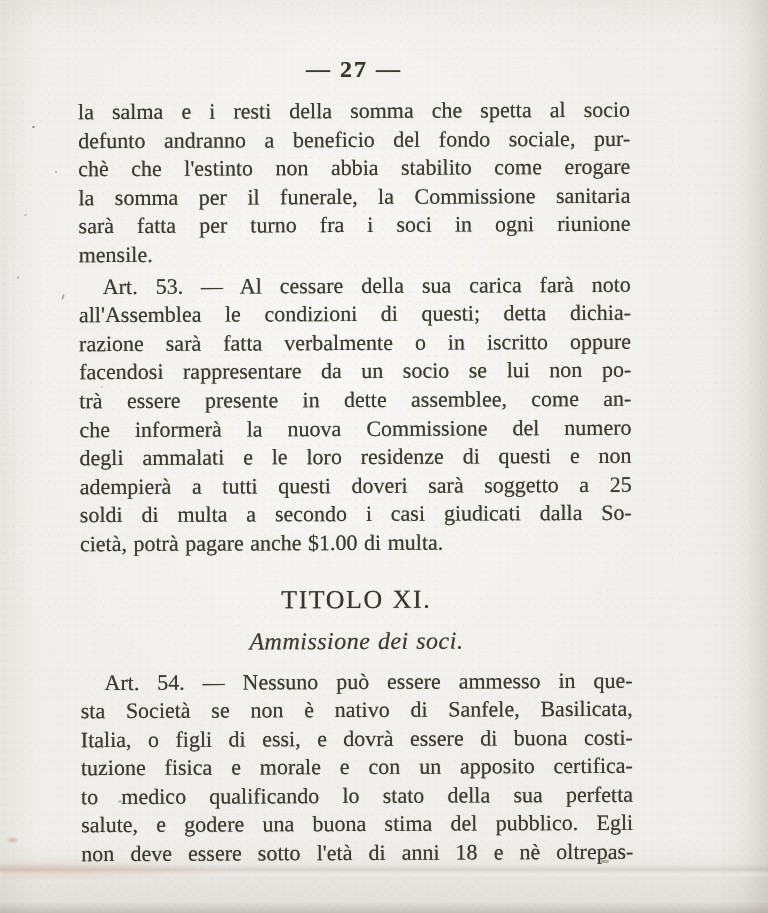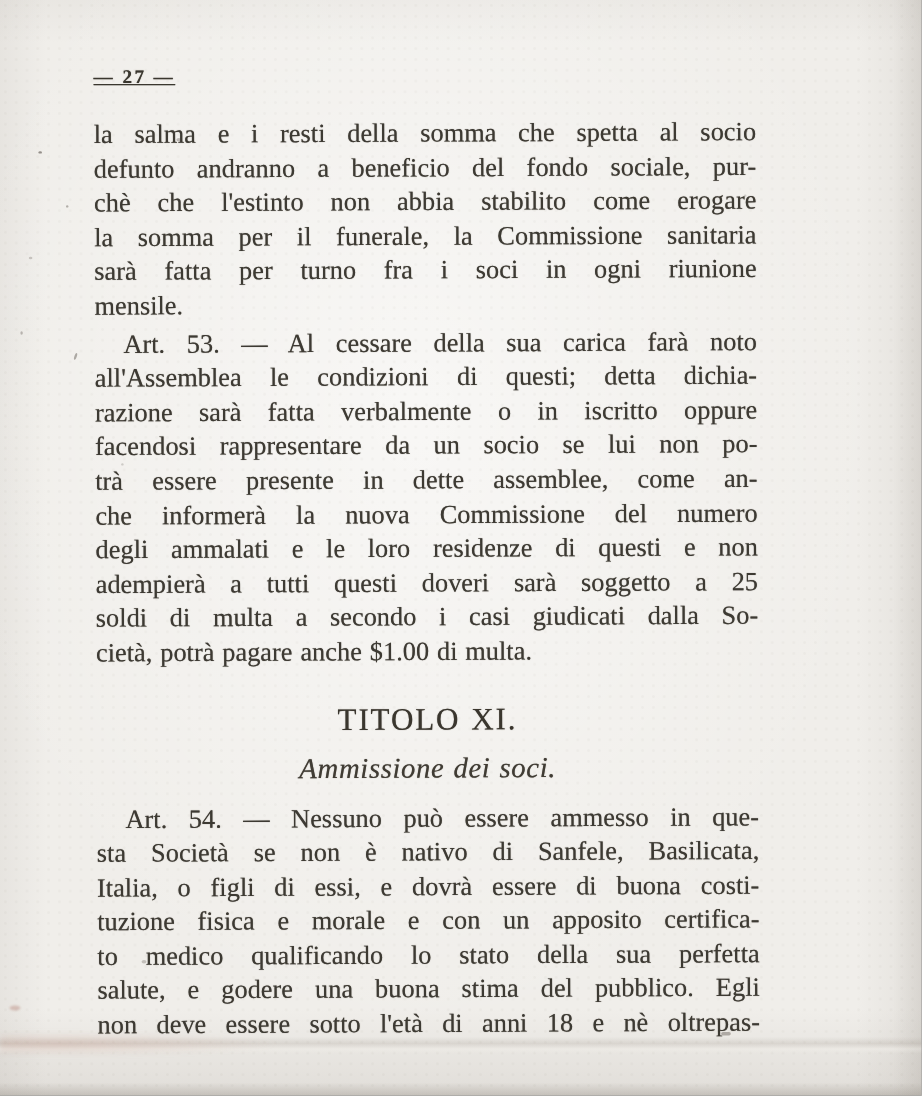--- a/index.html
+++ b/index.html
@@ -34,12 +34,12 @@
     top: 56px;
     left: 78px;
     width: 552px;
-    font-size: 16px;
+    text-align: center;
+    font-size: 24px;
     font-weight: bold;
     letter-spacing: 2px;
     color: #3a372f;
     text-shadow: 0 0 0.7px rgba(70,64,56,0.75);
-    text-decoration: underline;
   }
   .page-body {
     position: absolute;

